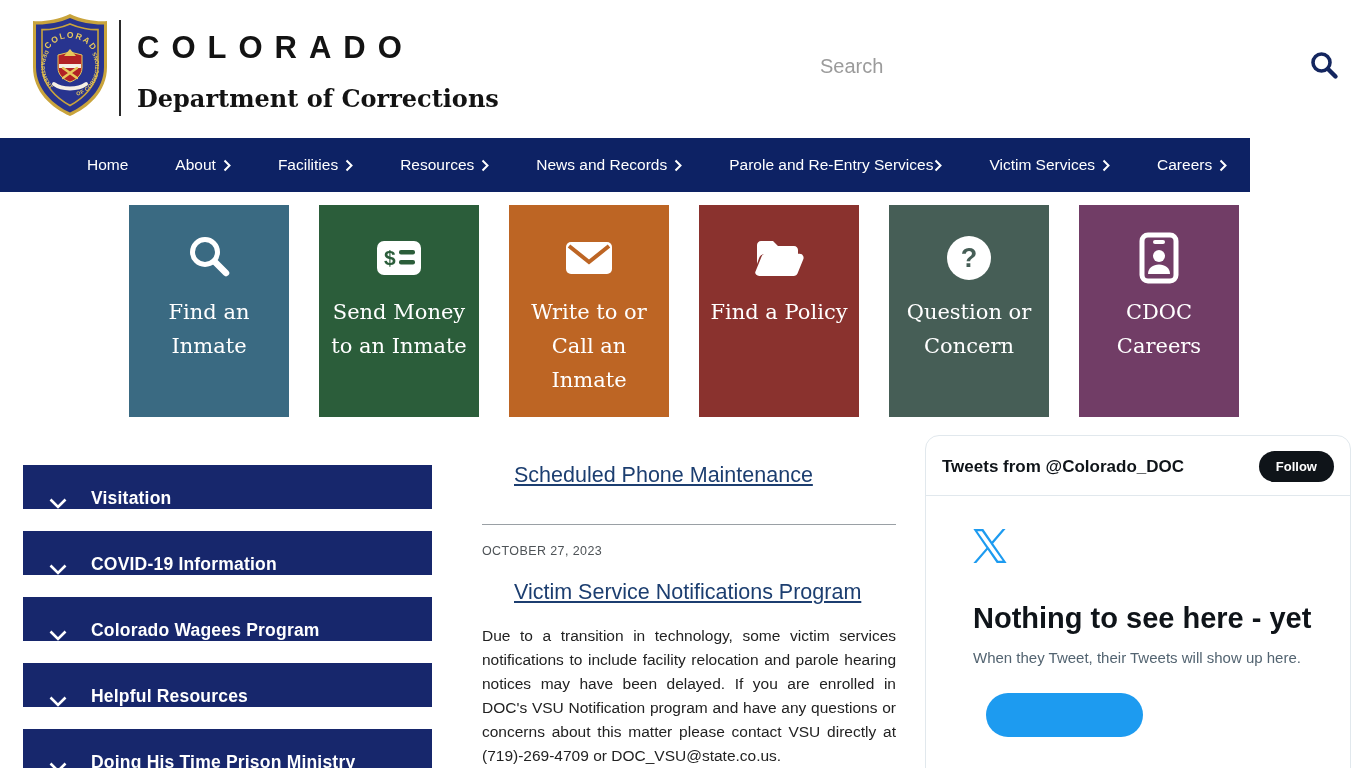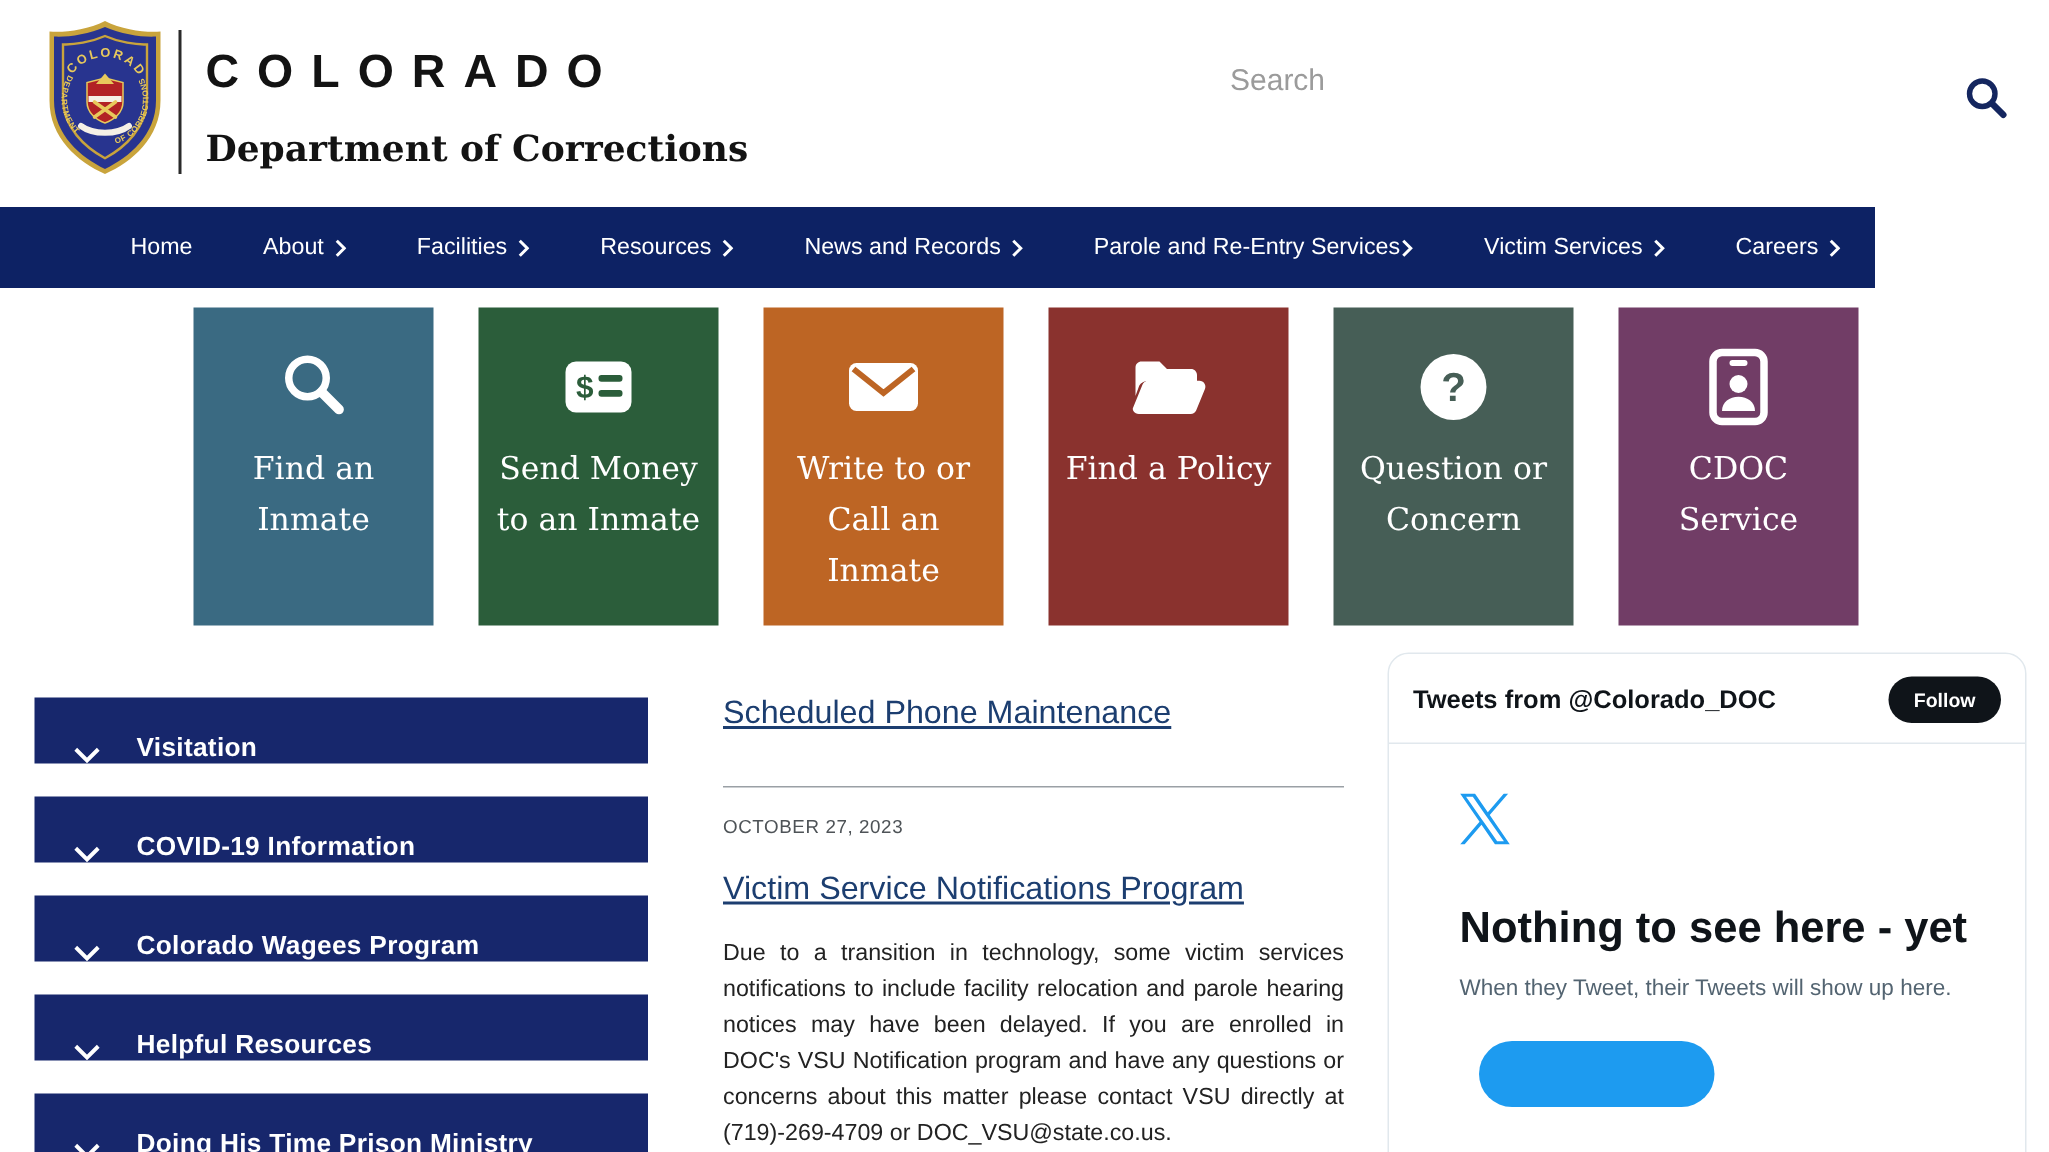--- a/index.html
+++ b/index.html
@@ -14,7 +14,7 @@
                 letter-spacing:12px; color:#131313; }
   .logo-subtitle { position:absolute; left:137px; top:84px; font-size:24px; font-weight:bold;
                    font-family:"DejaVu Serif", serif; color:#131313; }
-  .search-input { position:absolute; left:820px; top:36px; width:460px; height:36px; border:none;
+  .search-input { position:absolute; left:820px; top:48px; width:460px; height:36px; border:none;
                   outline:none; font-size:20px; color:#be185d; font-family:"Liberation Sans", sans-serif; }
   .search-input::placeholder { color:#9b9b9b; }
   .search-btn { position:absolute; left:1306px; top:48px; width:36px; height:36px; border:none;

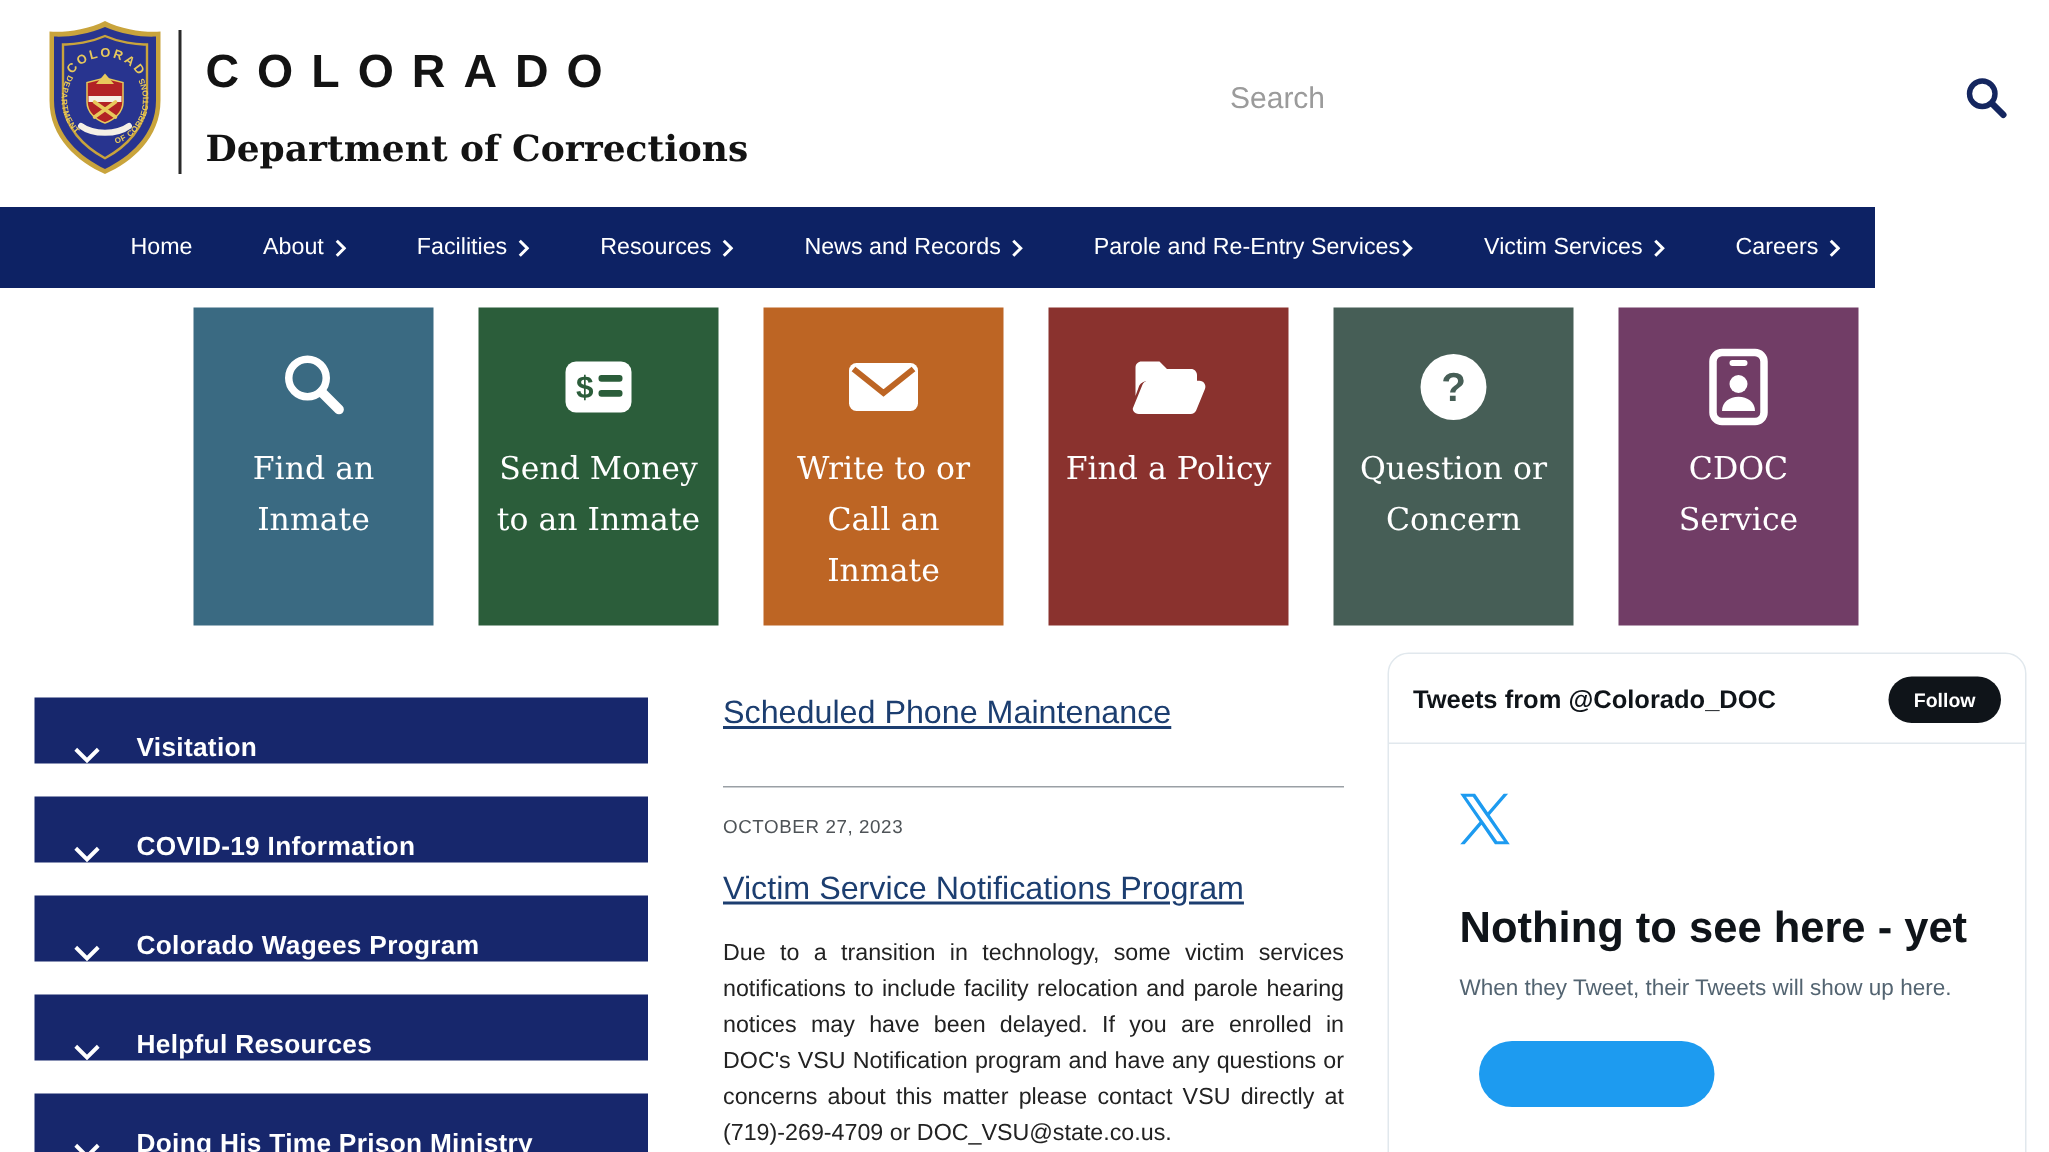--- a/index.html
+++ b/index.html
@@ -223,7 +223,7 @@
         <path d="M9 42 c0-6 5-9.5 11-9.5 s11 3.5 11 9.5 Z" fill="#fff"></path>
       </svg>
     </div>
-    <div class="tile-label">CDOC Service</div>
+    <div class="tile-label">CDOC Careers</div>
   </div>
 </div>
 

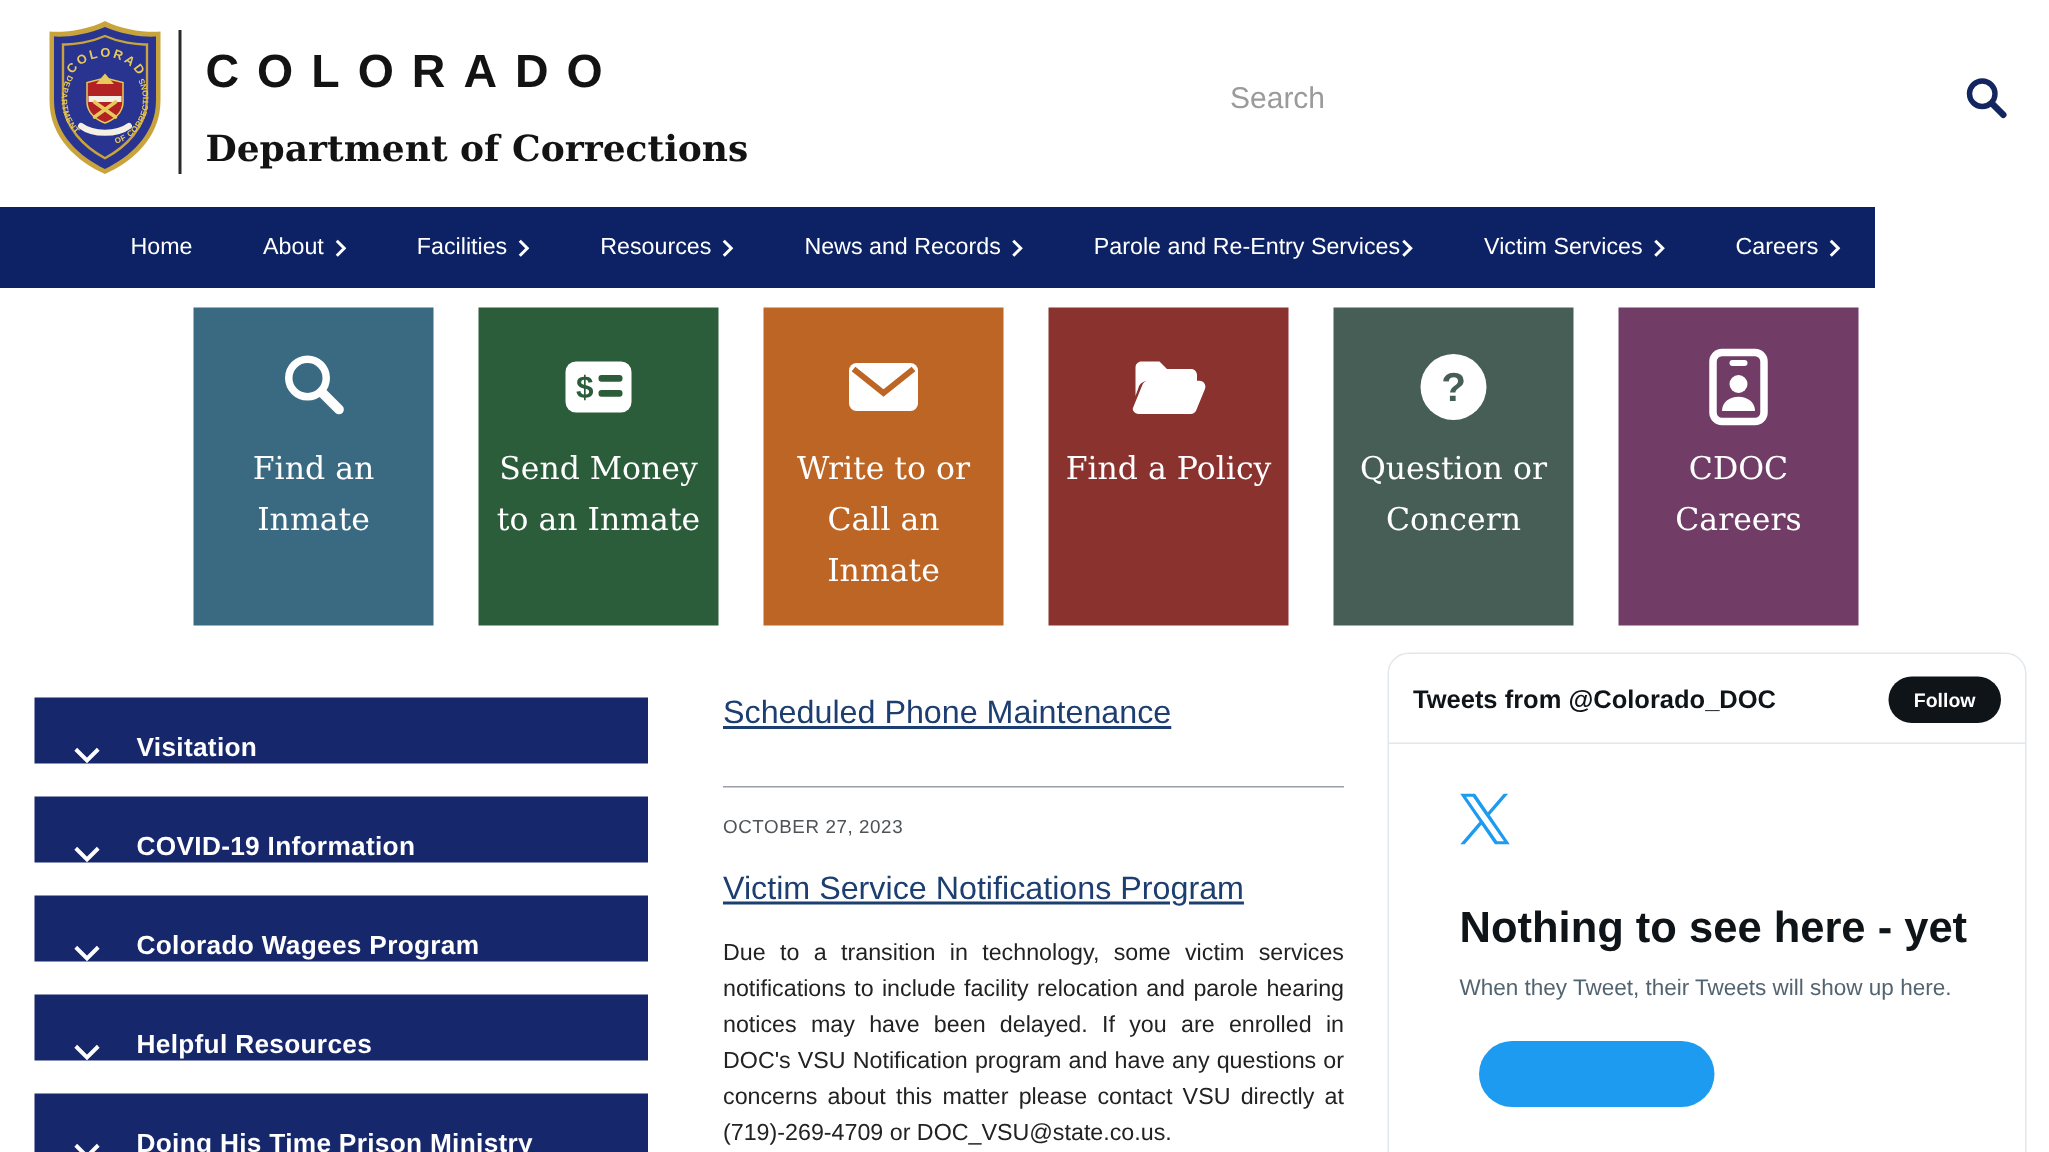--- a/index.html
+++ b/index.html
@@ -45,7 +45,7 @@
   .news { position:absolute; left:482px; top:441px; width:414px; }
   .news-date { font-size:12.5px; color:#4e5357; letter-spacing:0.4px; }
   .news-title { display:inline-block; margin-top:22px; font-size:21.5px; color:#1c3e70;
-                text-decoration:underline; cursor:pointer; }
+                text-decoration:underline; cursor:pointer;margin-left:32px; }
   .news-divider { border:none; border-top:1px solid #9aa0a5; margin:36px 0 19px 0; }
   .news-body { margin-top:19px; font-size:15.5px; line-height:1.55; color:#222;
                text-align:justify; }

